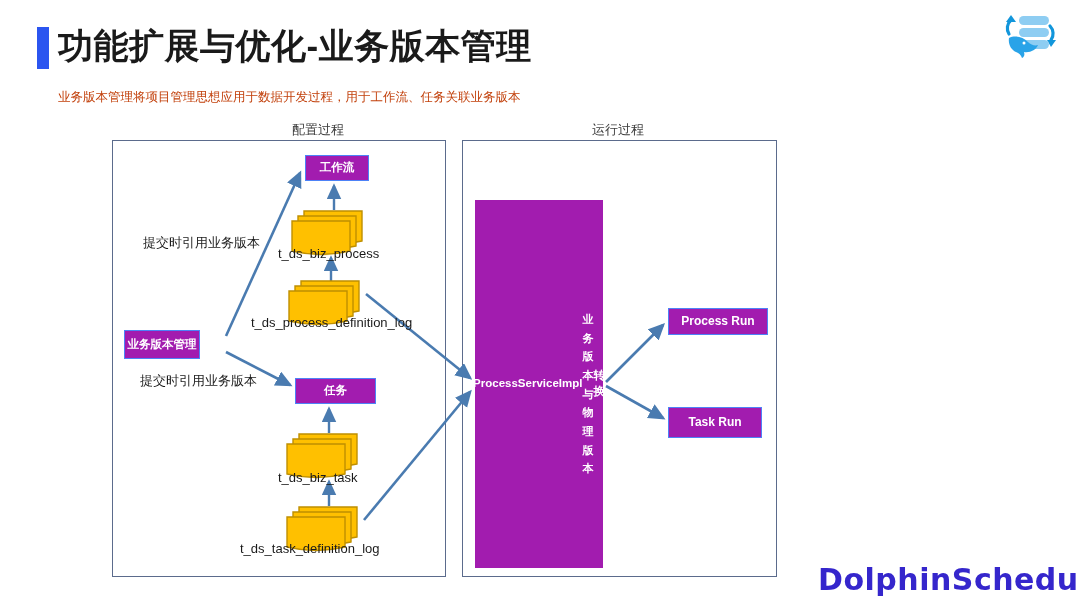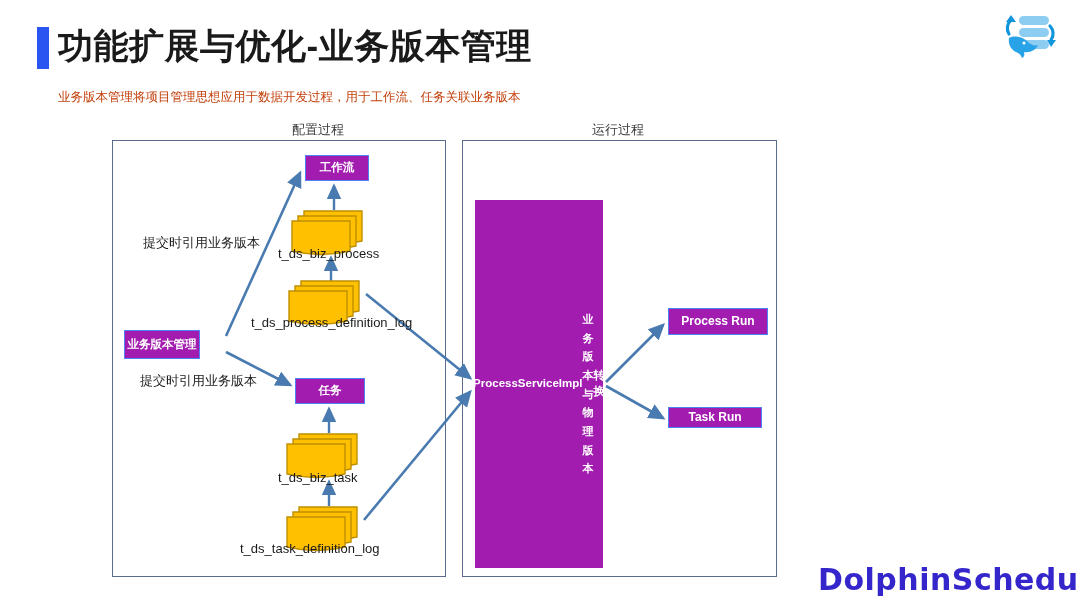--- a/index.html
+++ b/index.html
@@ -30,7 +30,7 @@
            font-weight:bold;display:flex;align-items:center;justify-content:center;
            text-align:center;box-sizing:border-box;line-height:1.35;}
   #box-workflow{left:305px;top:155px;width:64px;height:26px;font-size:11.5px;}
-  #box-task{left:295px;top:378px;width:70px;height:26px;font-size:11.5px;}
+  #box-task{left:295px;top:378px;width:81px;height:26px;font-size:11.5px;}
   #box-bizver{left:124px;top:330px;width:76px;height:29px;font-size:11.5px;}
   #box-process-run{left:668px;top:308px;width:100px;height:27px;font-size:12px;}
   #box-task-run{left:668px;top:407px;width:94px;height:21px;font-size:12px;}

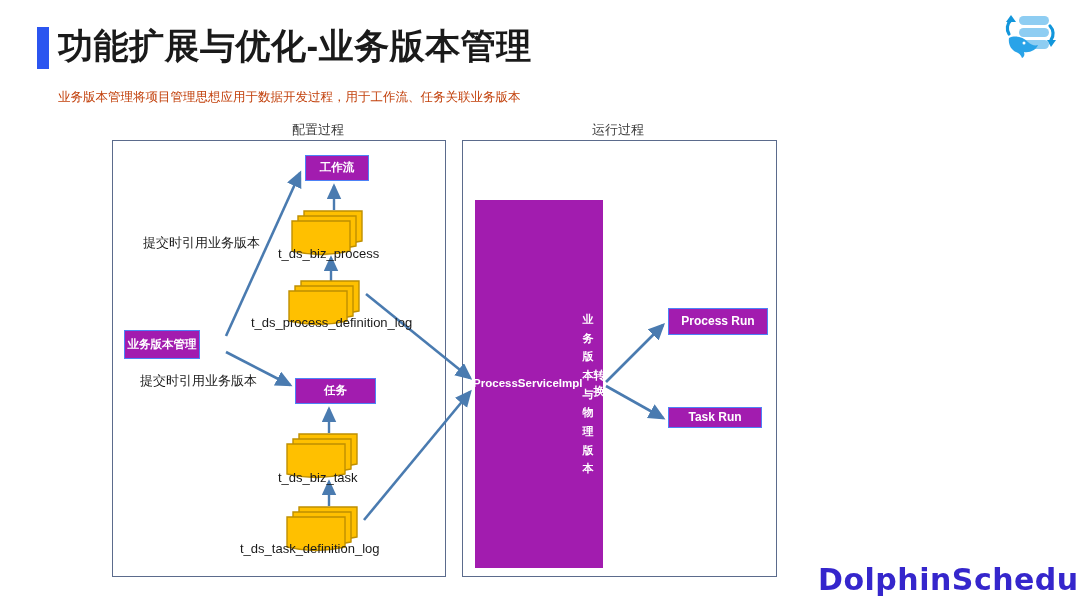--- a/index.html
+++ b/index.html
@@ -33,7 +33,7 @@
   #box-task{left:295px;top:378px;width:81px;height:26px;font-size:11.5px;}
   #box-bizver{left:124px;top:330px;width:76px;height:29px;font-size:11.5px;}
   #box-process-run{left:668px;top:308px;width:100px;height:27px;font-size:12px;}
-  #box-task-run{left:668px;top:407px;width:94px;height:21px;font-size:12px;}
+  #box-task-run{left:668px;top:407px;width:94px;height:31px;font-size:12px;}
   #box-service{left:475px;top:200px;width:128px;height:368px;border:none;
                justify-content:center;font-size:11.5px;}
   #box-service .svc-sub{margin-top:20px;font-size:11px;line-height:1.7;}

